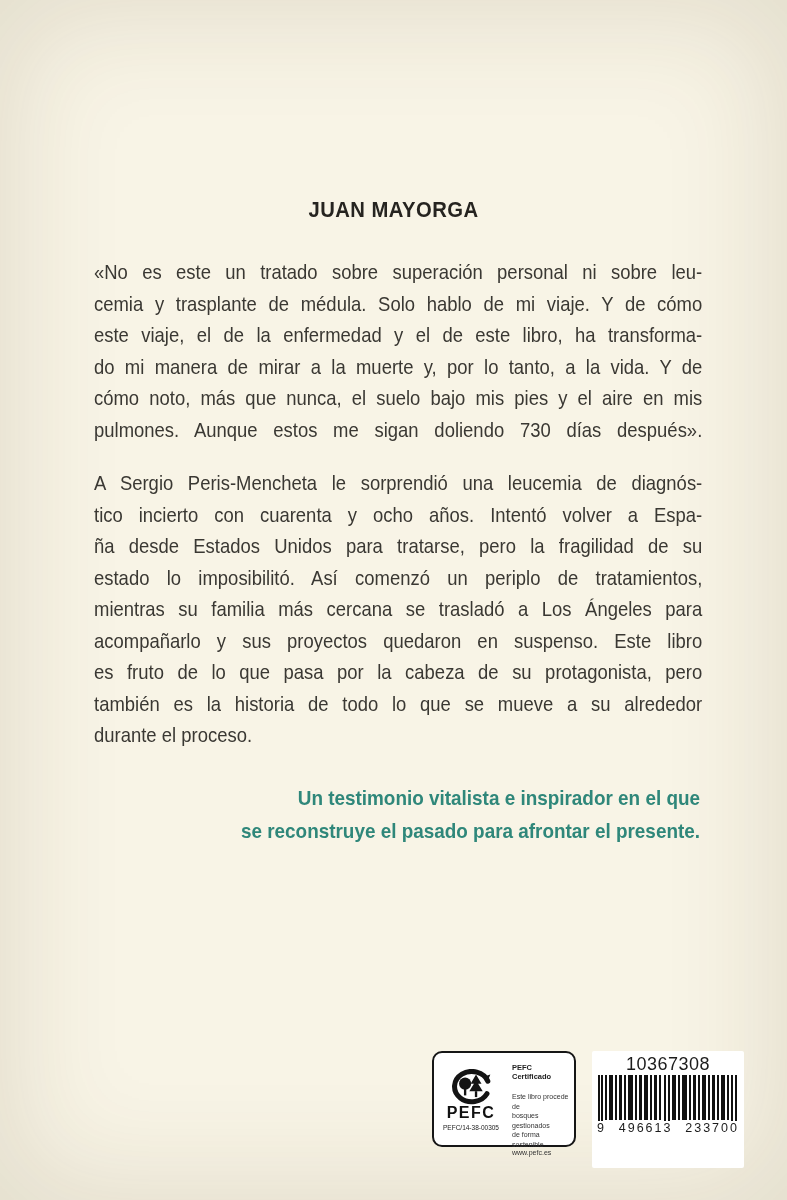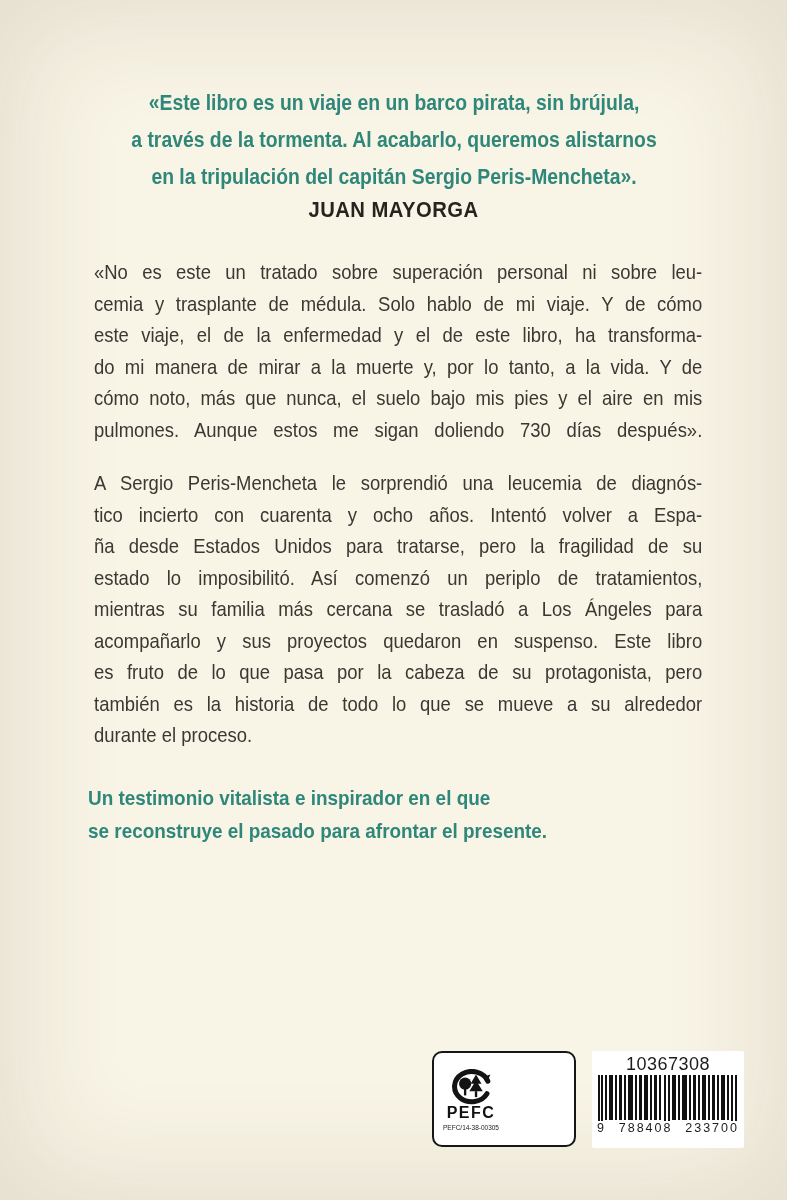--- a/index.html
+++ b/index.html
@@ -95,11 +95,6 @@
 
 <div class="page">
 
-  <div class="quote">
-    <div class="quote-line">«Este libro es un viaje en un barco pirata, sin brújula,</div>
-    <div class="quote-line">a través de la tormenta. Al acabarlo, queremos alistarnos</div>
-    <div class="quote-line">en la tripulación del capitán Sergio Peris-Mencheta».</div>
-  </div>
   <div class="quote-author">JUAN MAYORGA</div>
 
   <div class="jpara p1">

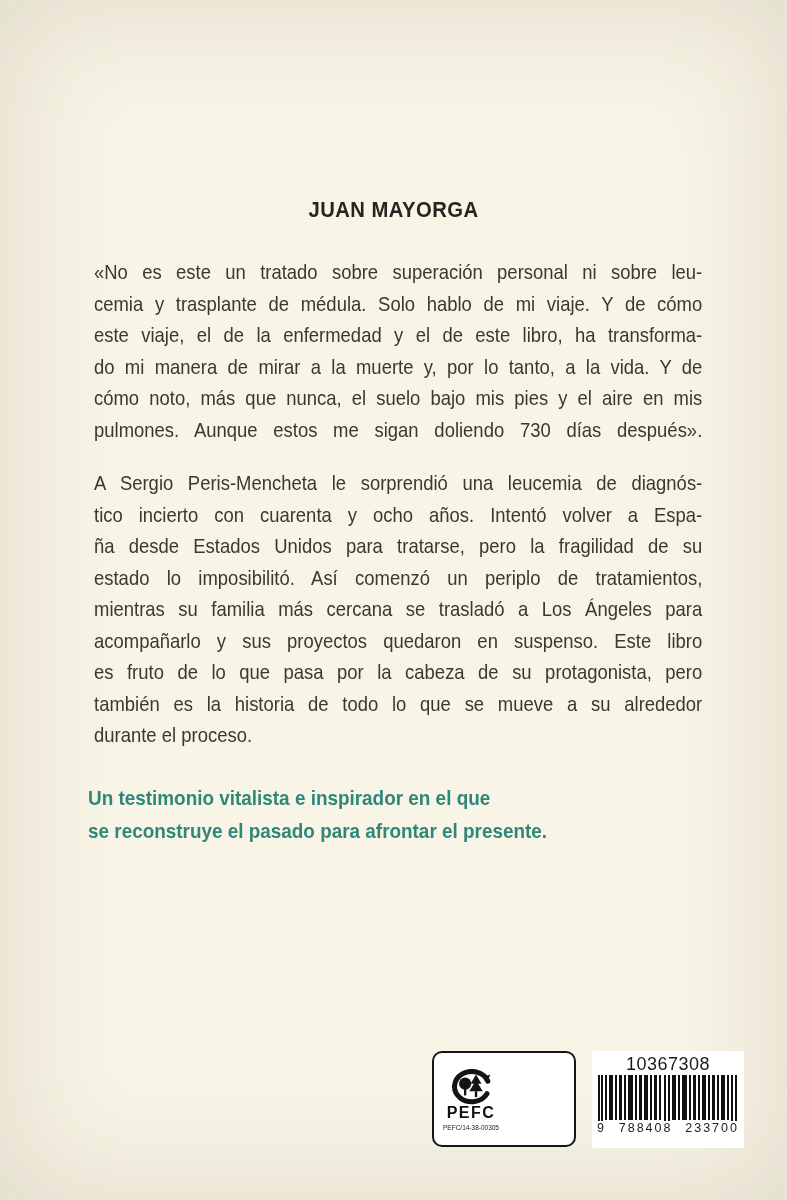--- a/index.html
+++ b/index.html
@@ -45,7 +45,7 @@
   
   .closing{
     position:absolute;top:781px;left:50%;transform:translateX(-50%);
-    width:680px;text-align:left;
+    width:680px;text-align:right;
     color:var(--accent_teal,#2f877a);
     font-weight:bold;font-size:21px;line-height:33px;
   }

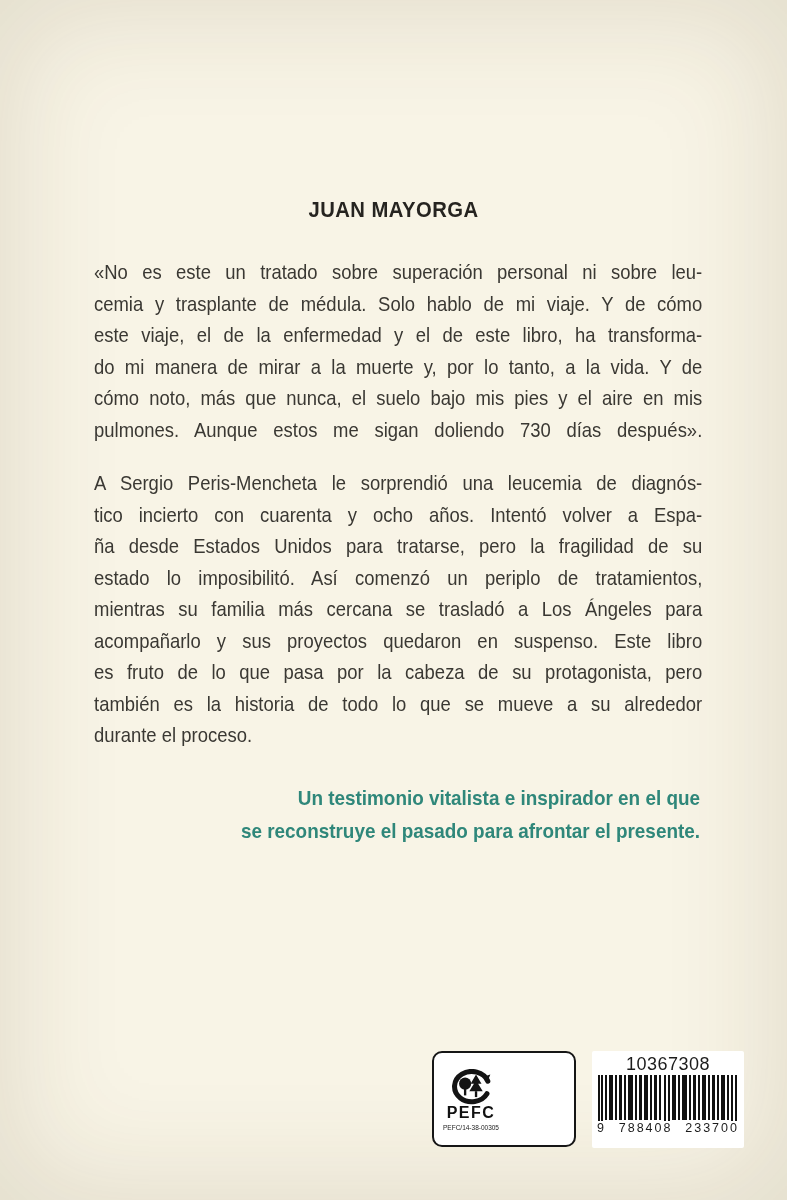--- a/index.html
+++ b/index.html
@@ -138,6 +138,15 @@
       </span>
       <div class="pefc-word">PEFC</div>
       <div class="pefc-code">PEFC/14-38-00305</div>
+    </div>
+    <div class="pefc-right">
+      <div class="pefc-title">PEFC Certificado</div>
+      <div class="pefc-desc">
+        <div>Este libro procede de</div>
+        <div>bosques gestionados</div>
+        <div>de forma sostenible</div>
+      </div>
+      <div class="pefc-url">www.pefc.es</div>
     </div>
   </div>
 

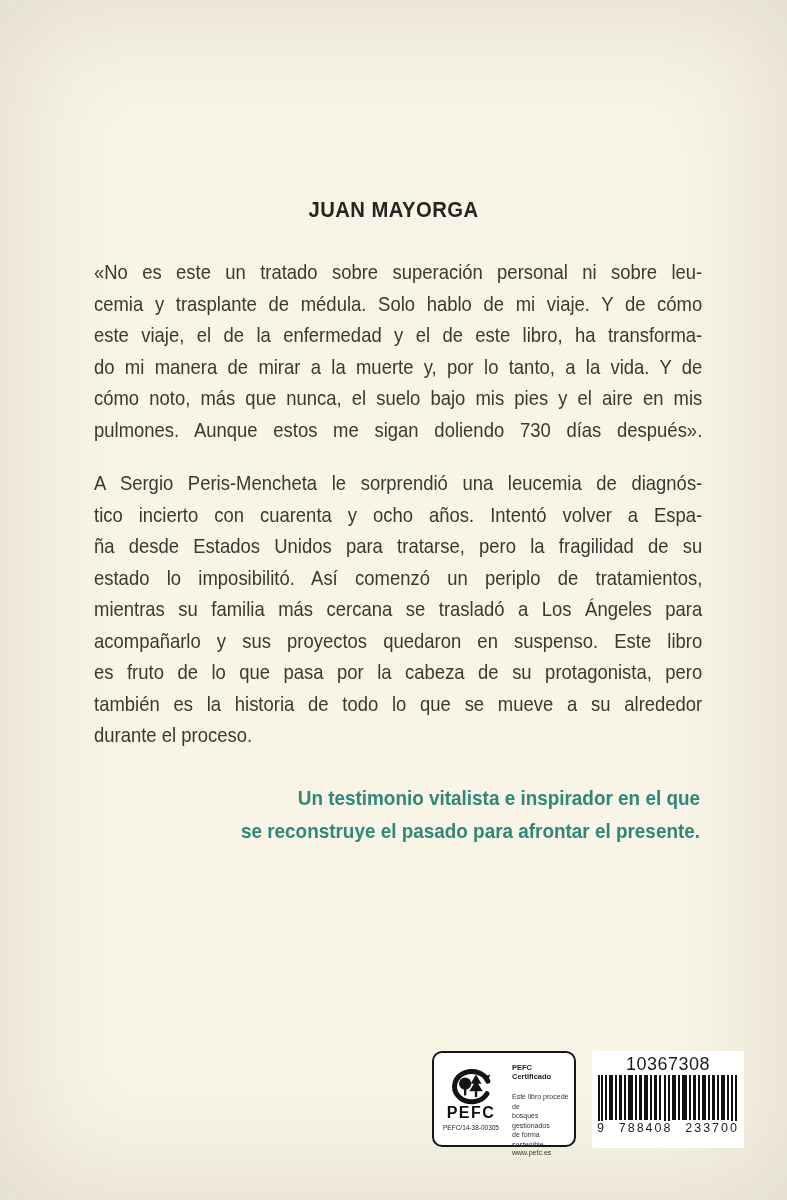--- a/index.html
+++ b/index.html
@@ -73,7 +73,7 @@
   .pefc-desc{font-size:7px;line-height:9.5px;margin-top:11px;color:#333;}
   .pefc-url{font-size:7px;margin-top:auto;margin-bottom:3px;color:#333;}
   .barcode-box{
-    position:absolute;left:592px;top:1051px;width:152px;height:97px;
+    position:absolute;left:592px;top:1051px;width:152px;height:117px;
     background:#ffffff;border-radius:2px;
     display:flex;flex-direction:column;align-items:center;
     box-sizing:border-box;padding-top:3px;

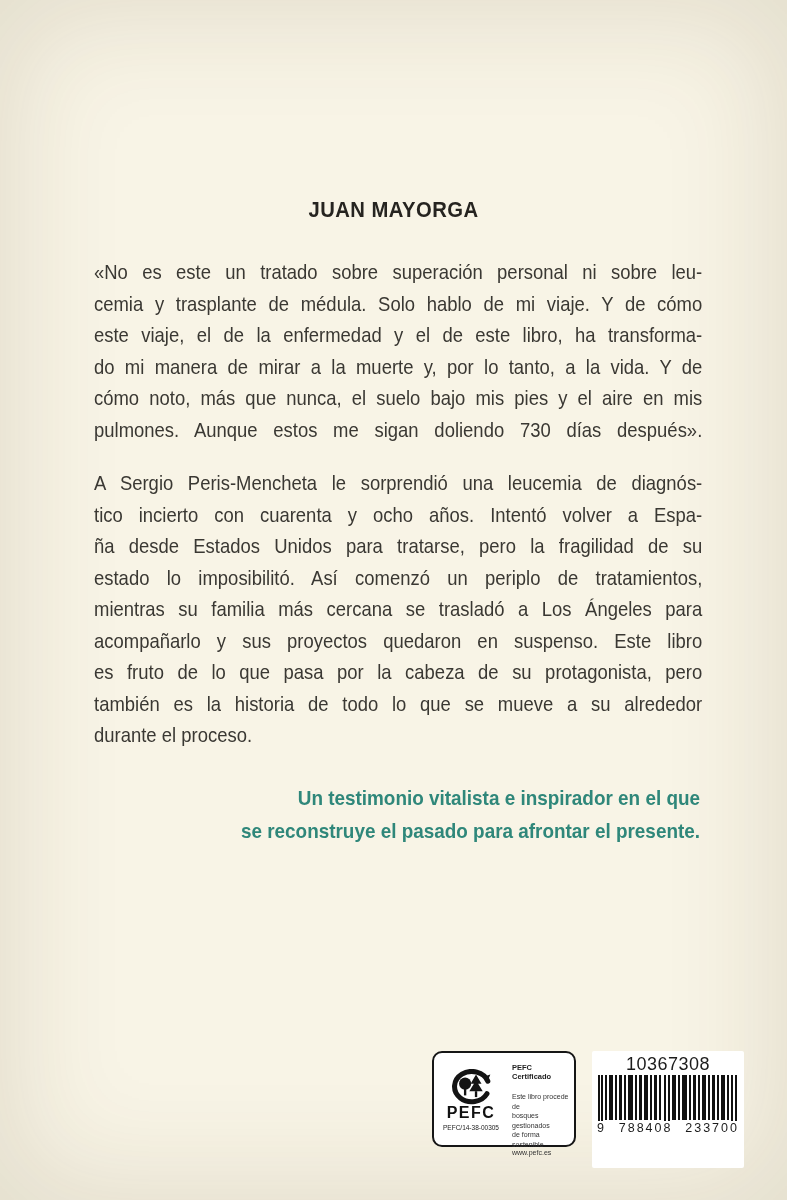--- a/index.html
+++ b/index.html
@@ -190,7 +190,7 @@
     </div>
     <div class="barcode-ean">
       <span>9</span>
-      <span>788408</span>
+      <span>496613</span>
       <span>233700</span>
     </div>
   </div>

